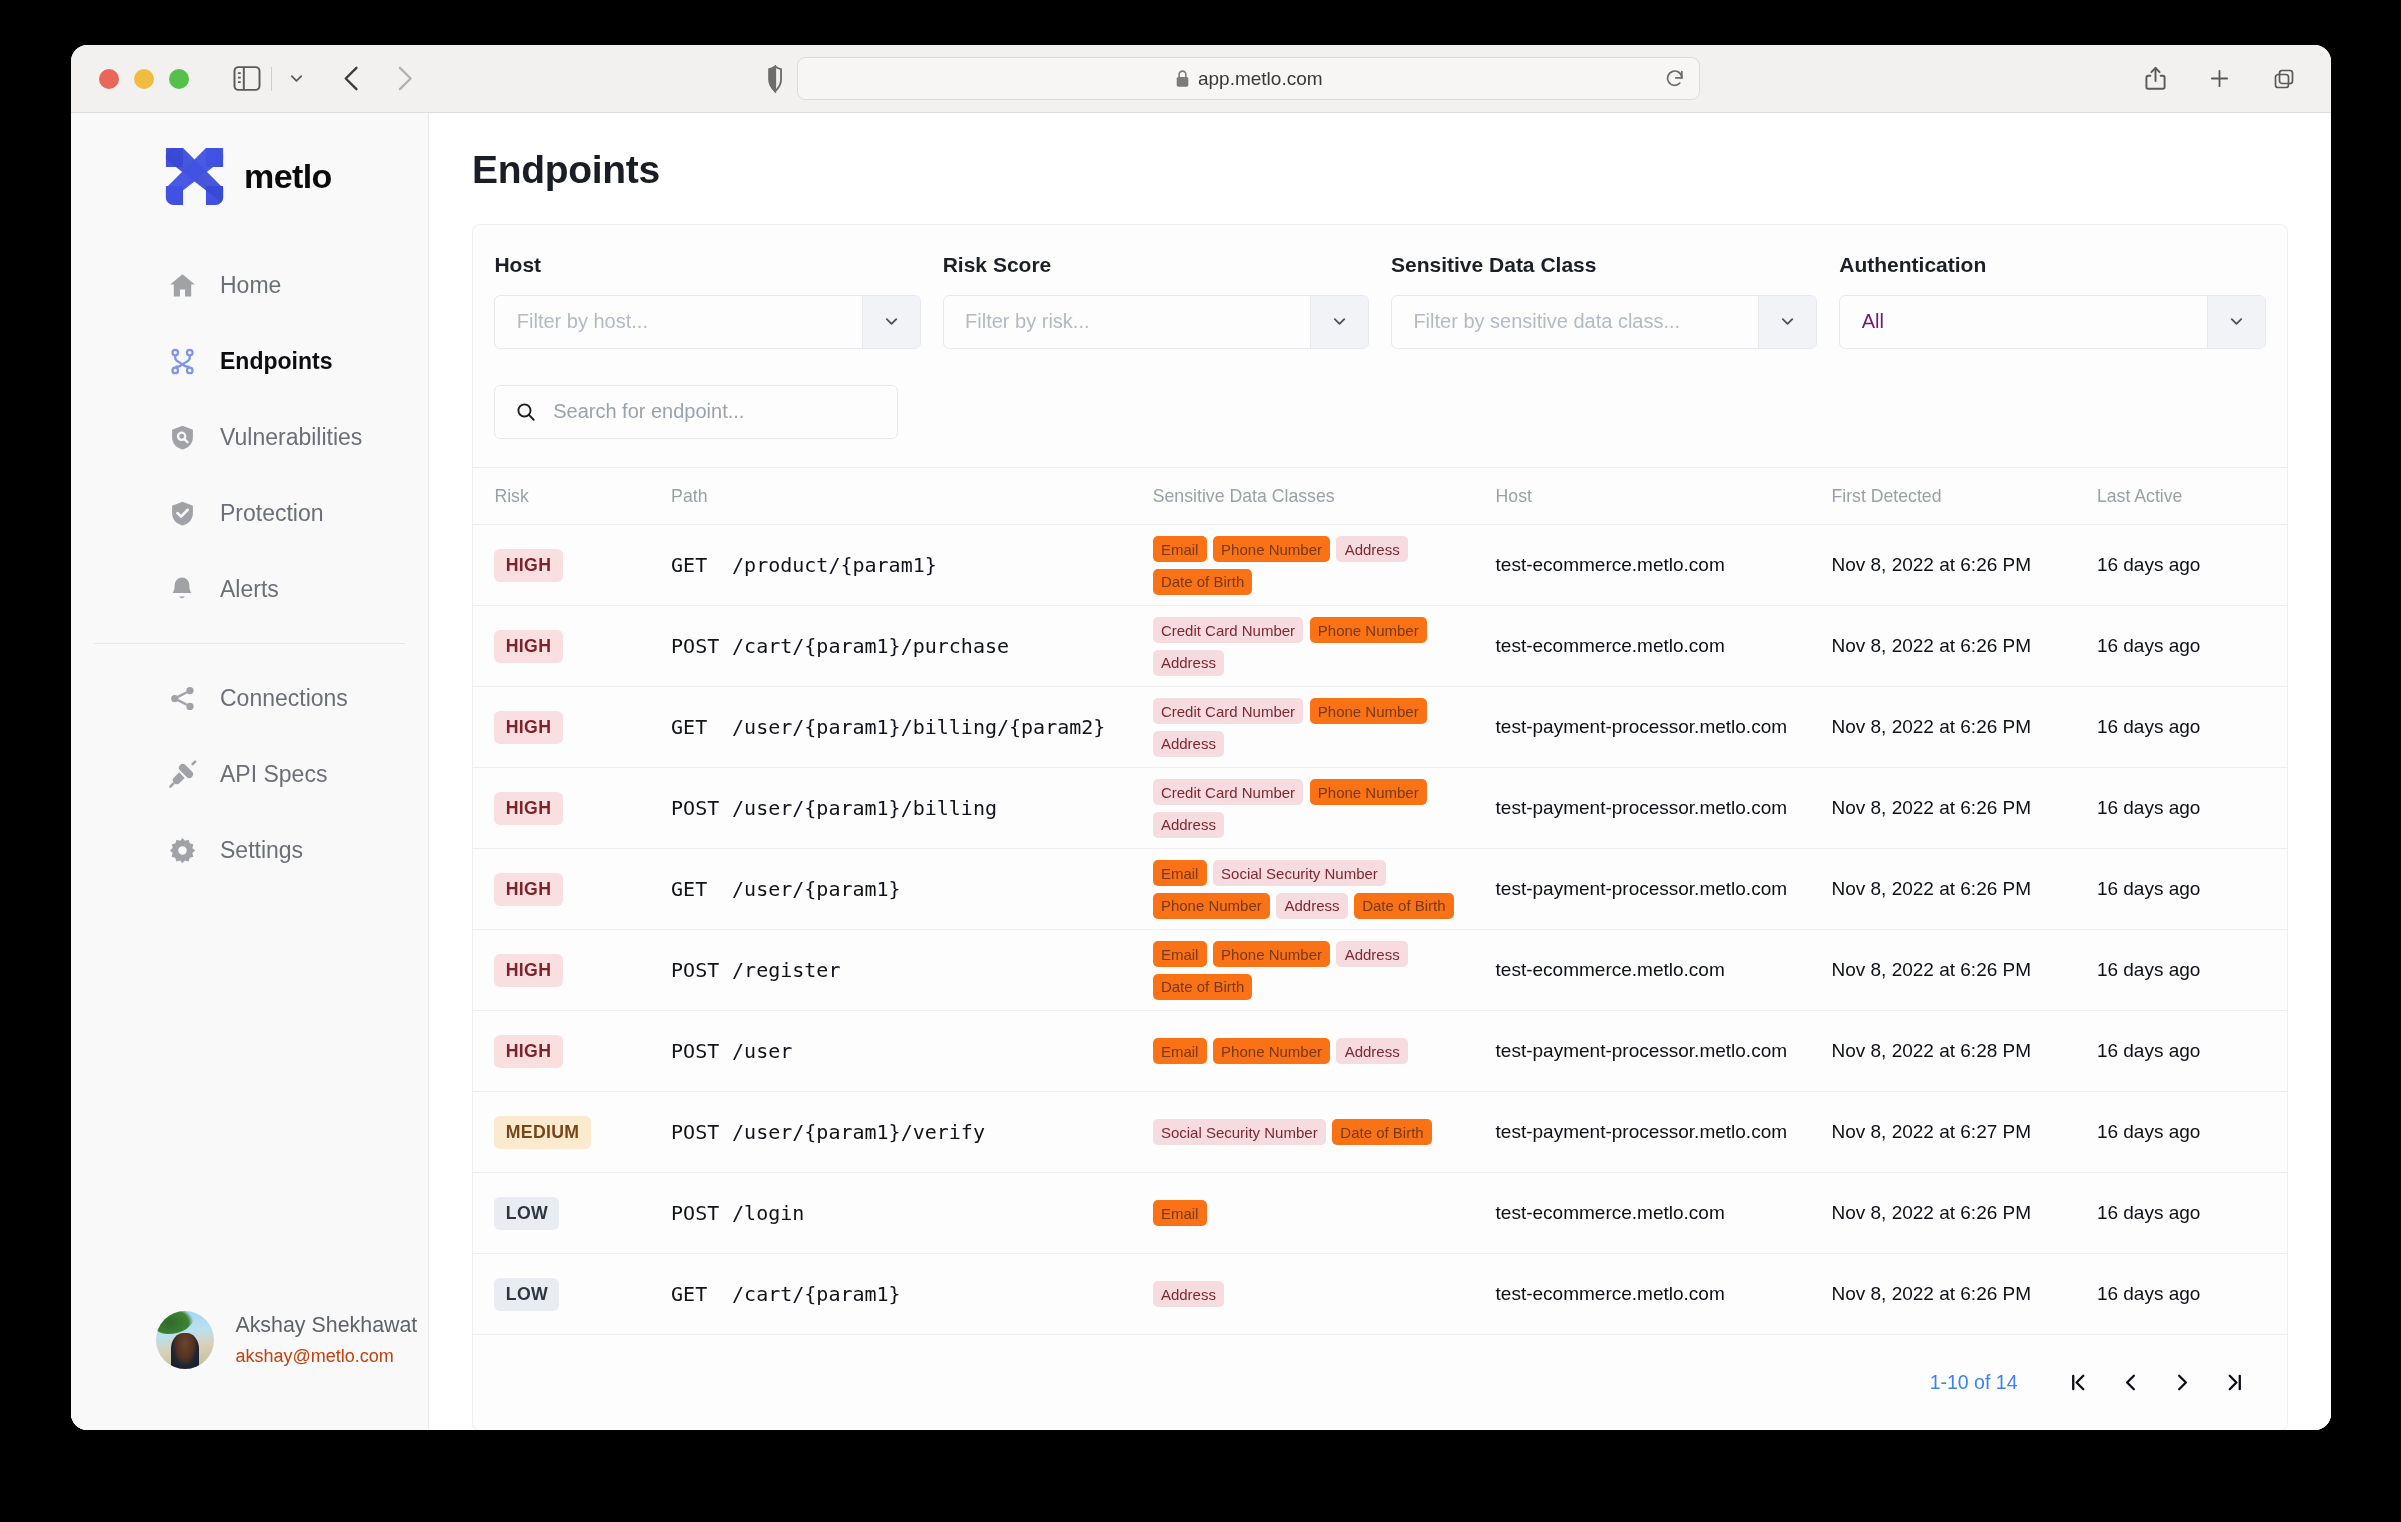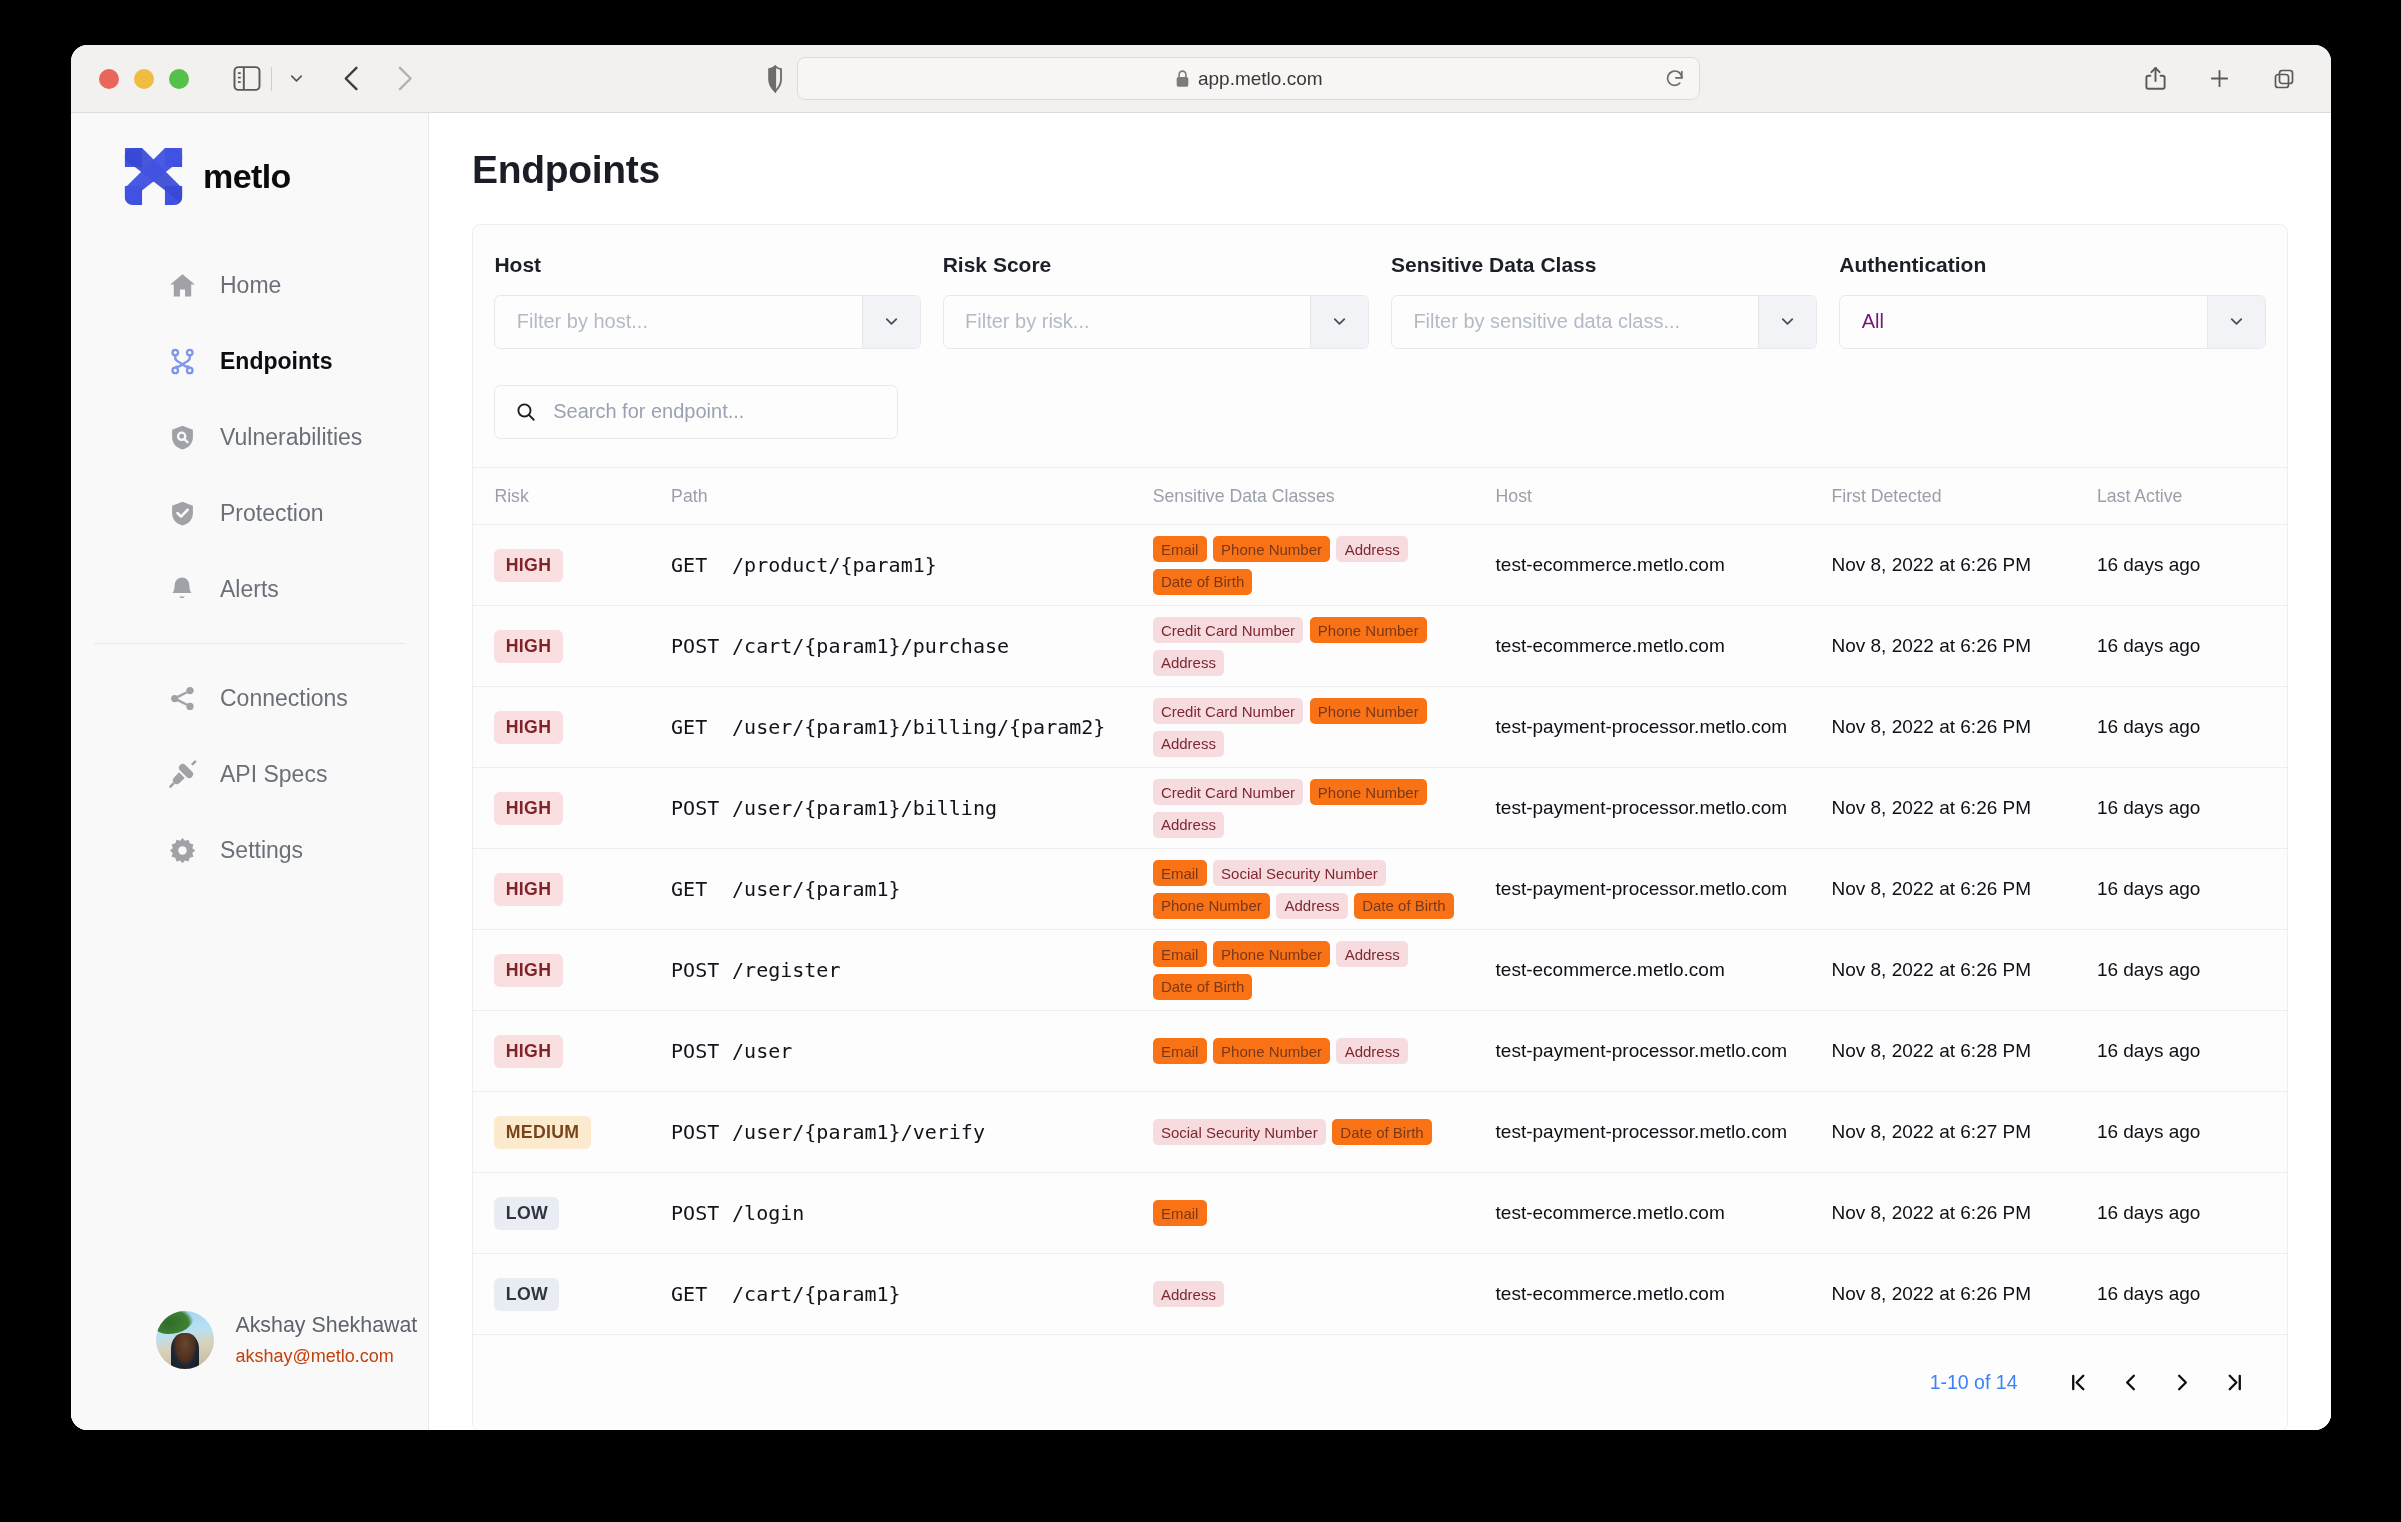--- a/index.html
+++ b/index.html
@@ -82,7 +82,7 @@
   }
   .logo-row {
     display: flex; align-items: center; gap: 19px;
-    padding: 33px 0 0 52px;
+    padding: 33px 0 0 93px;
   }
   .logo-mark { width: 61px; height: 61px; flex-shrink: 0; }
   .logo-text { font-size: 34px; font-weight: 700; color: #0b0b0d; letter-spacing: -0.6px; }

